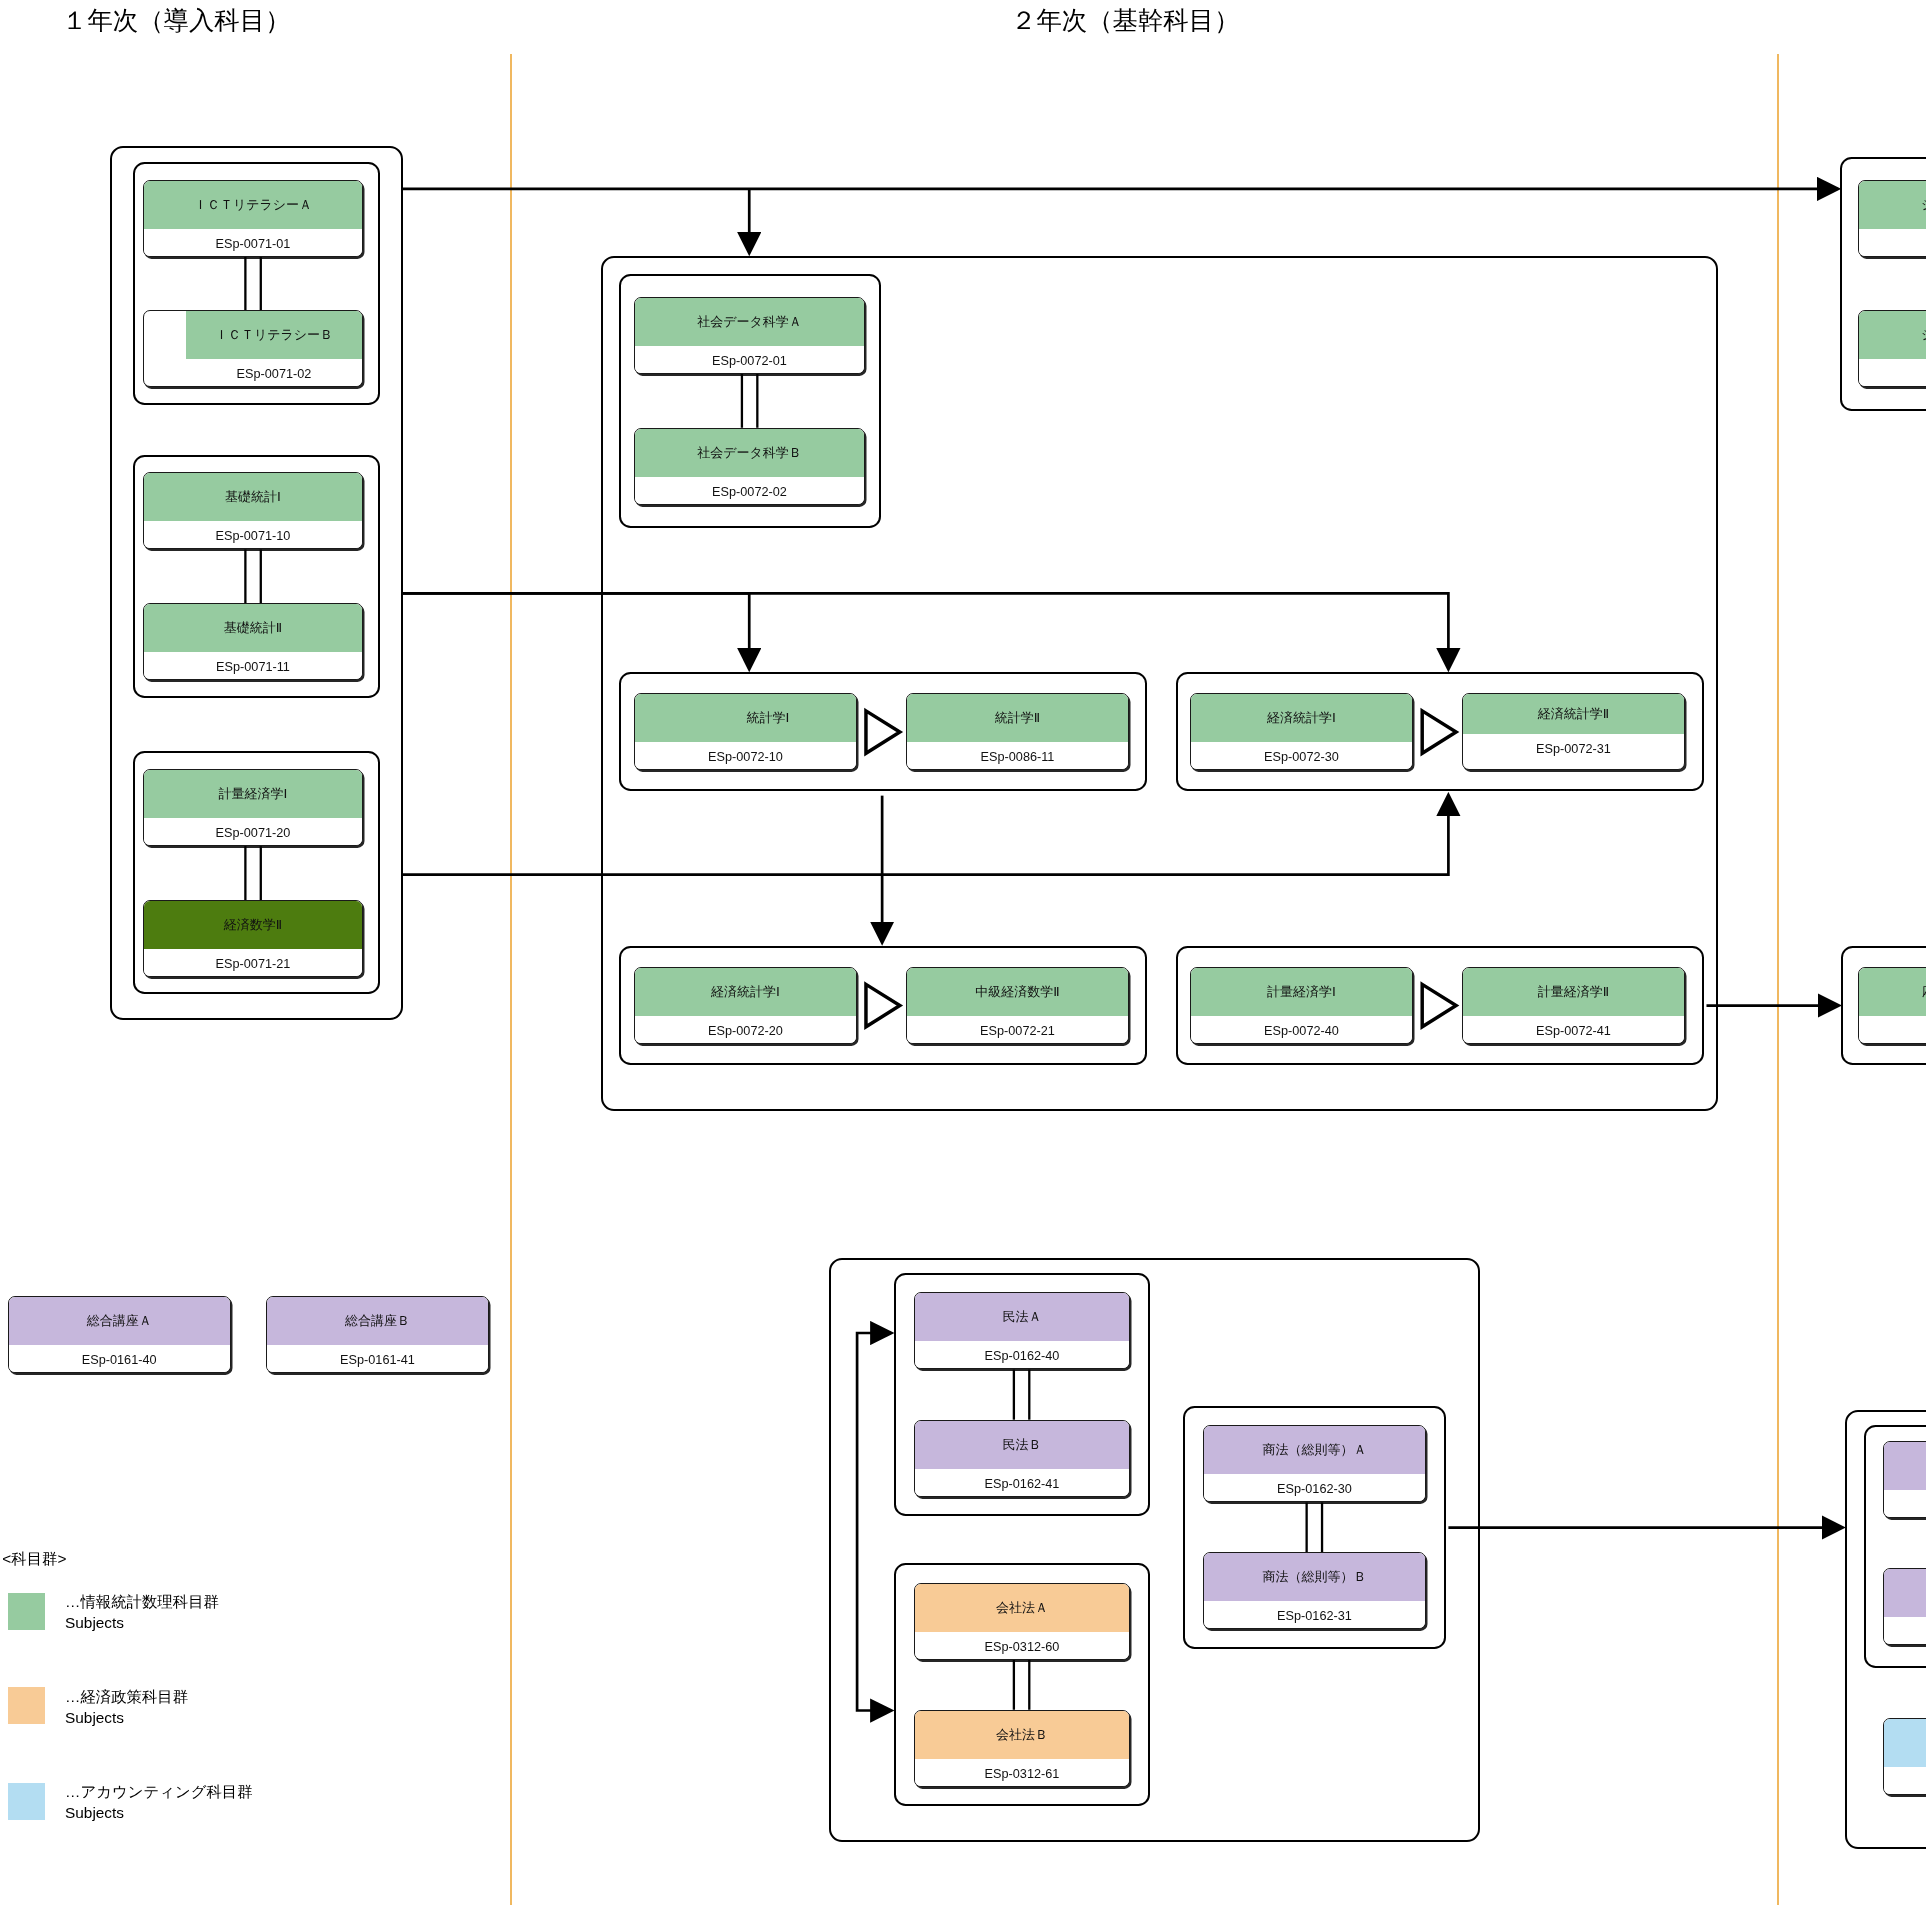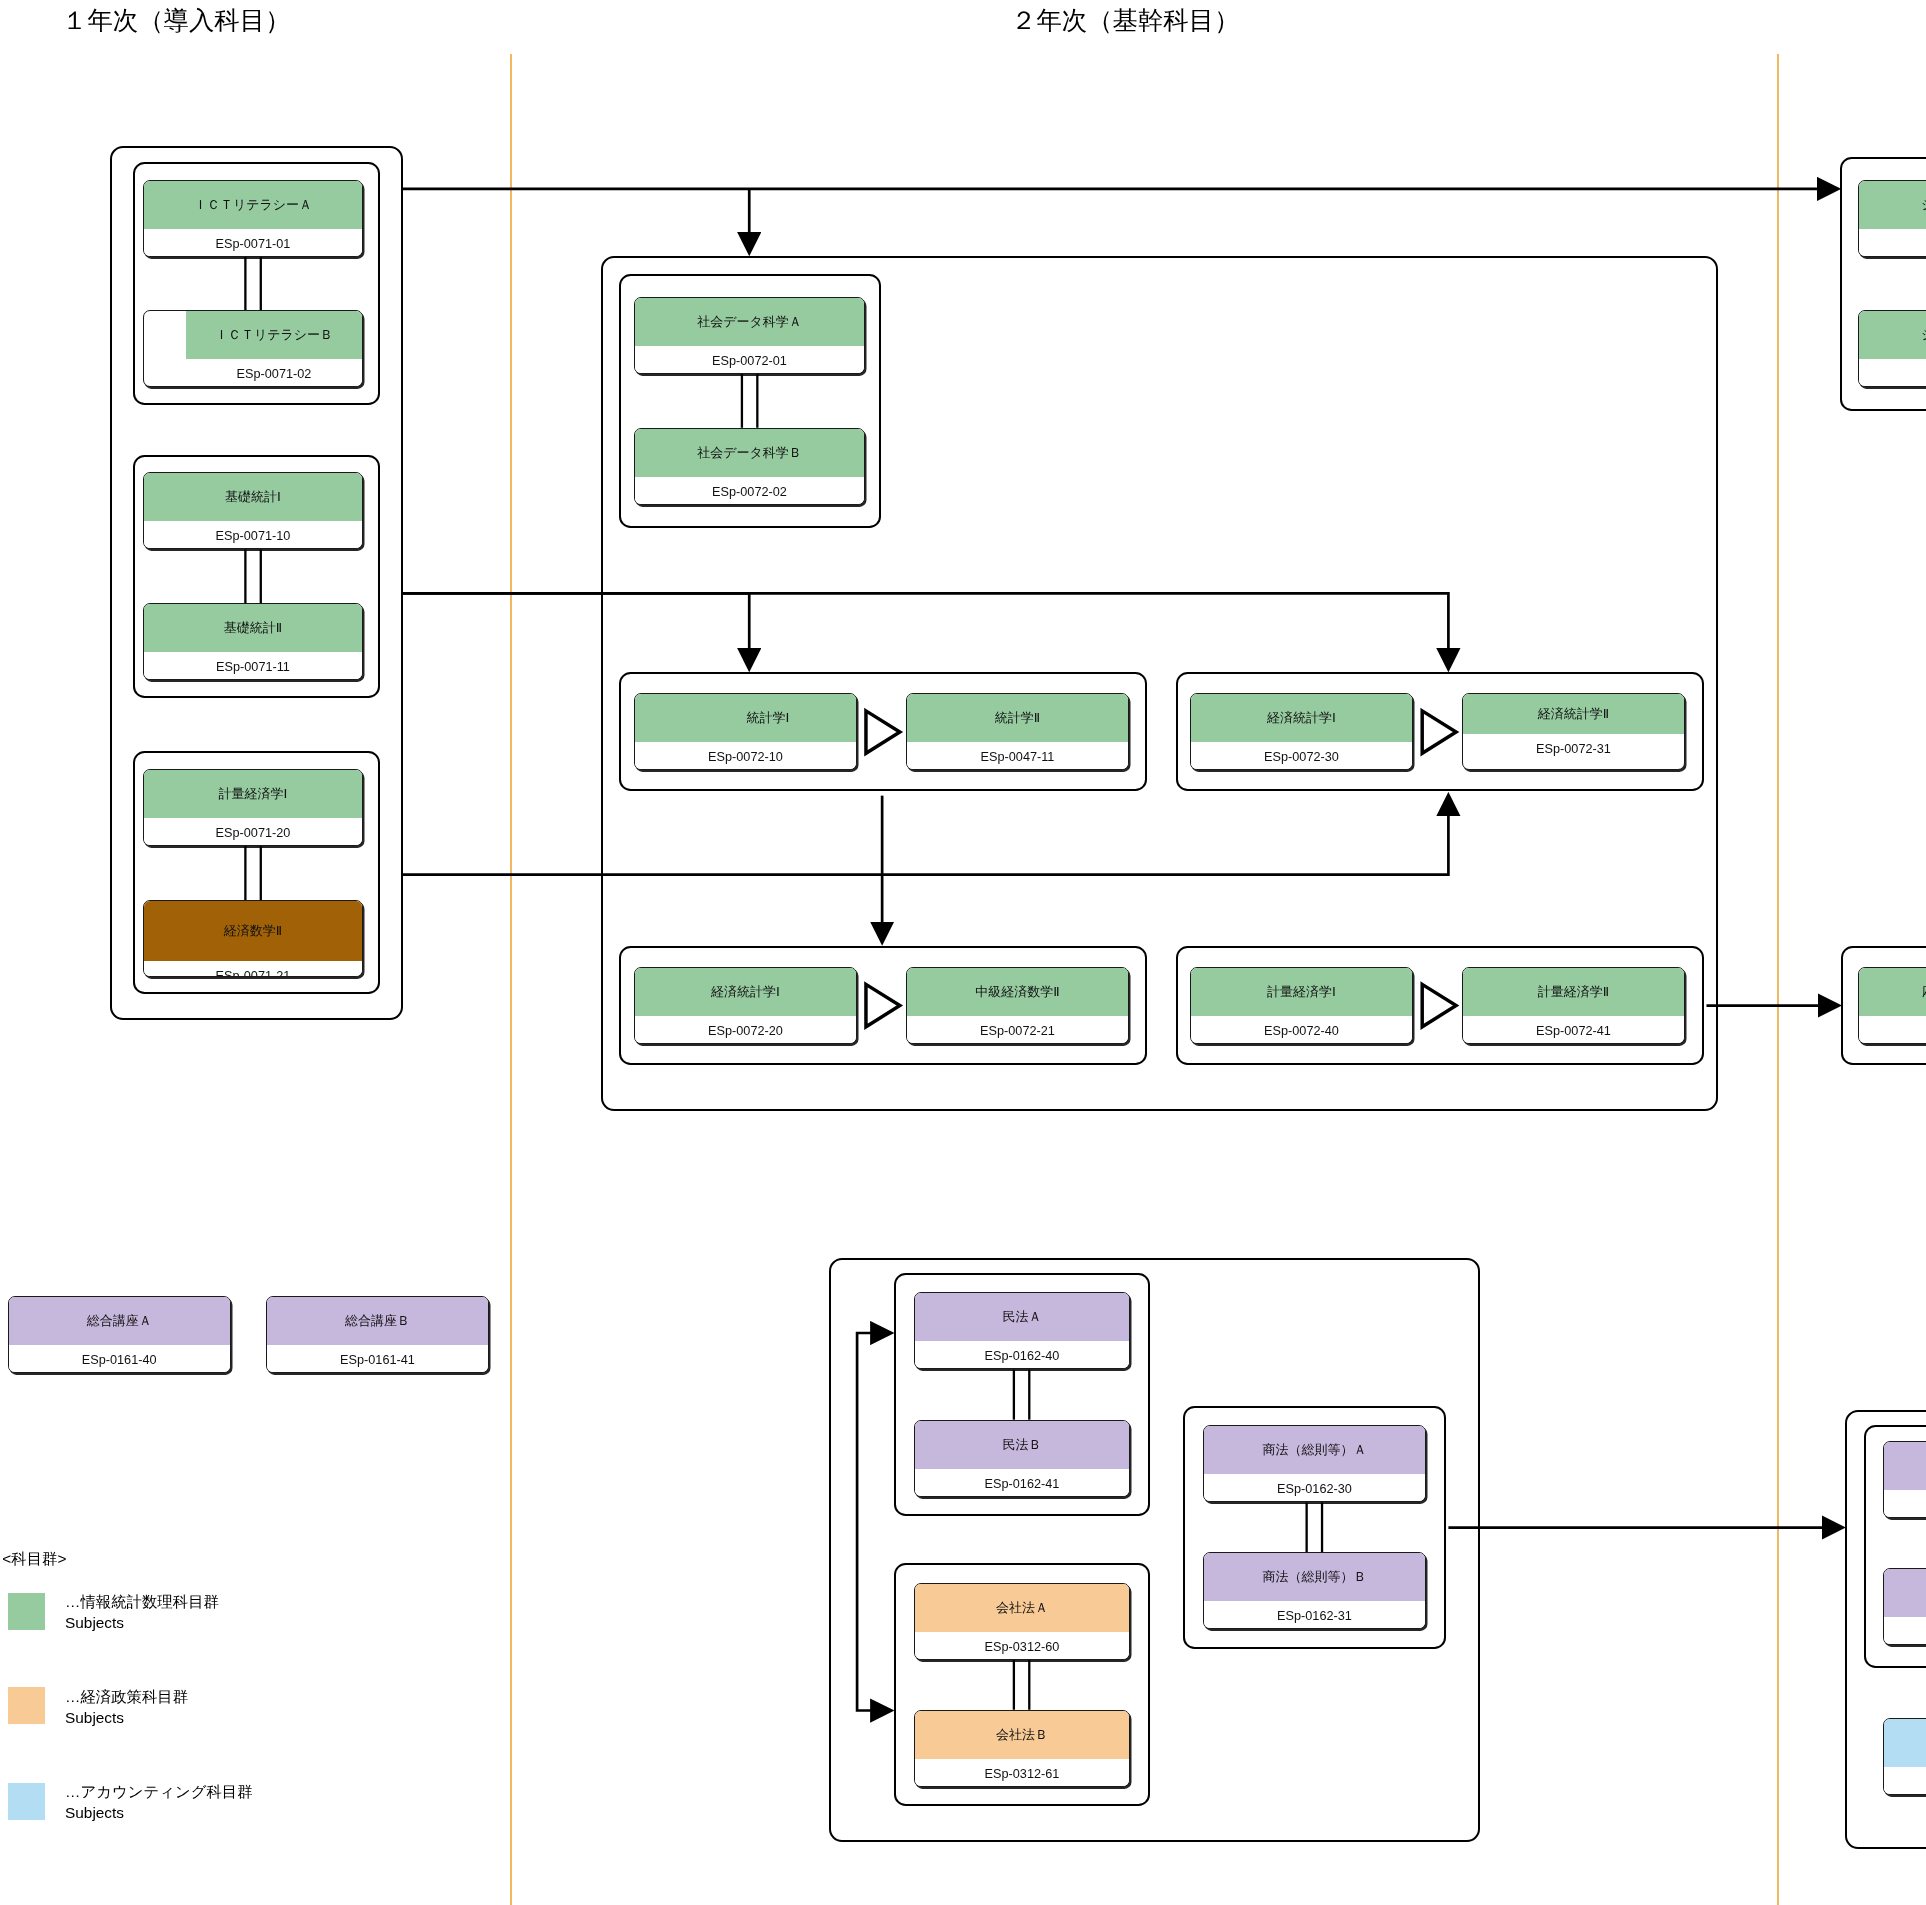--- a/index.html
+++ b/index.html
@@ -161,7 +161,7 @@
       </div>
       <div class="card" style="left: 906px; top: 693px; width: 223px; height: 77px;">
         <div class="t" style="background: rgb(150, 203, 160); height: 48px;">統計学Ⅱ</div>
-        <div class="c" style="height: 29px;">ESp-0047-11</div>
+        <div class="c" style="height: 29px;">ESp-0086-11</div>
       </div>
       <div class="card" style="left: 1190px; top: 693px; width: 223px; height: 77px;">
         <div class="t" style="background: rgb(150, 203, 160); height: 48px;">経済統計学Ⅰ</div>

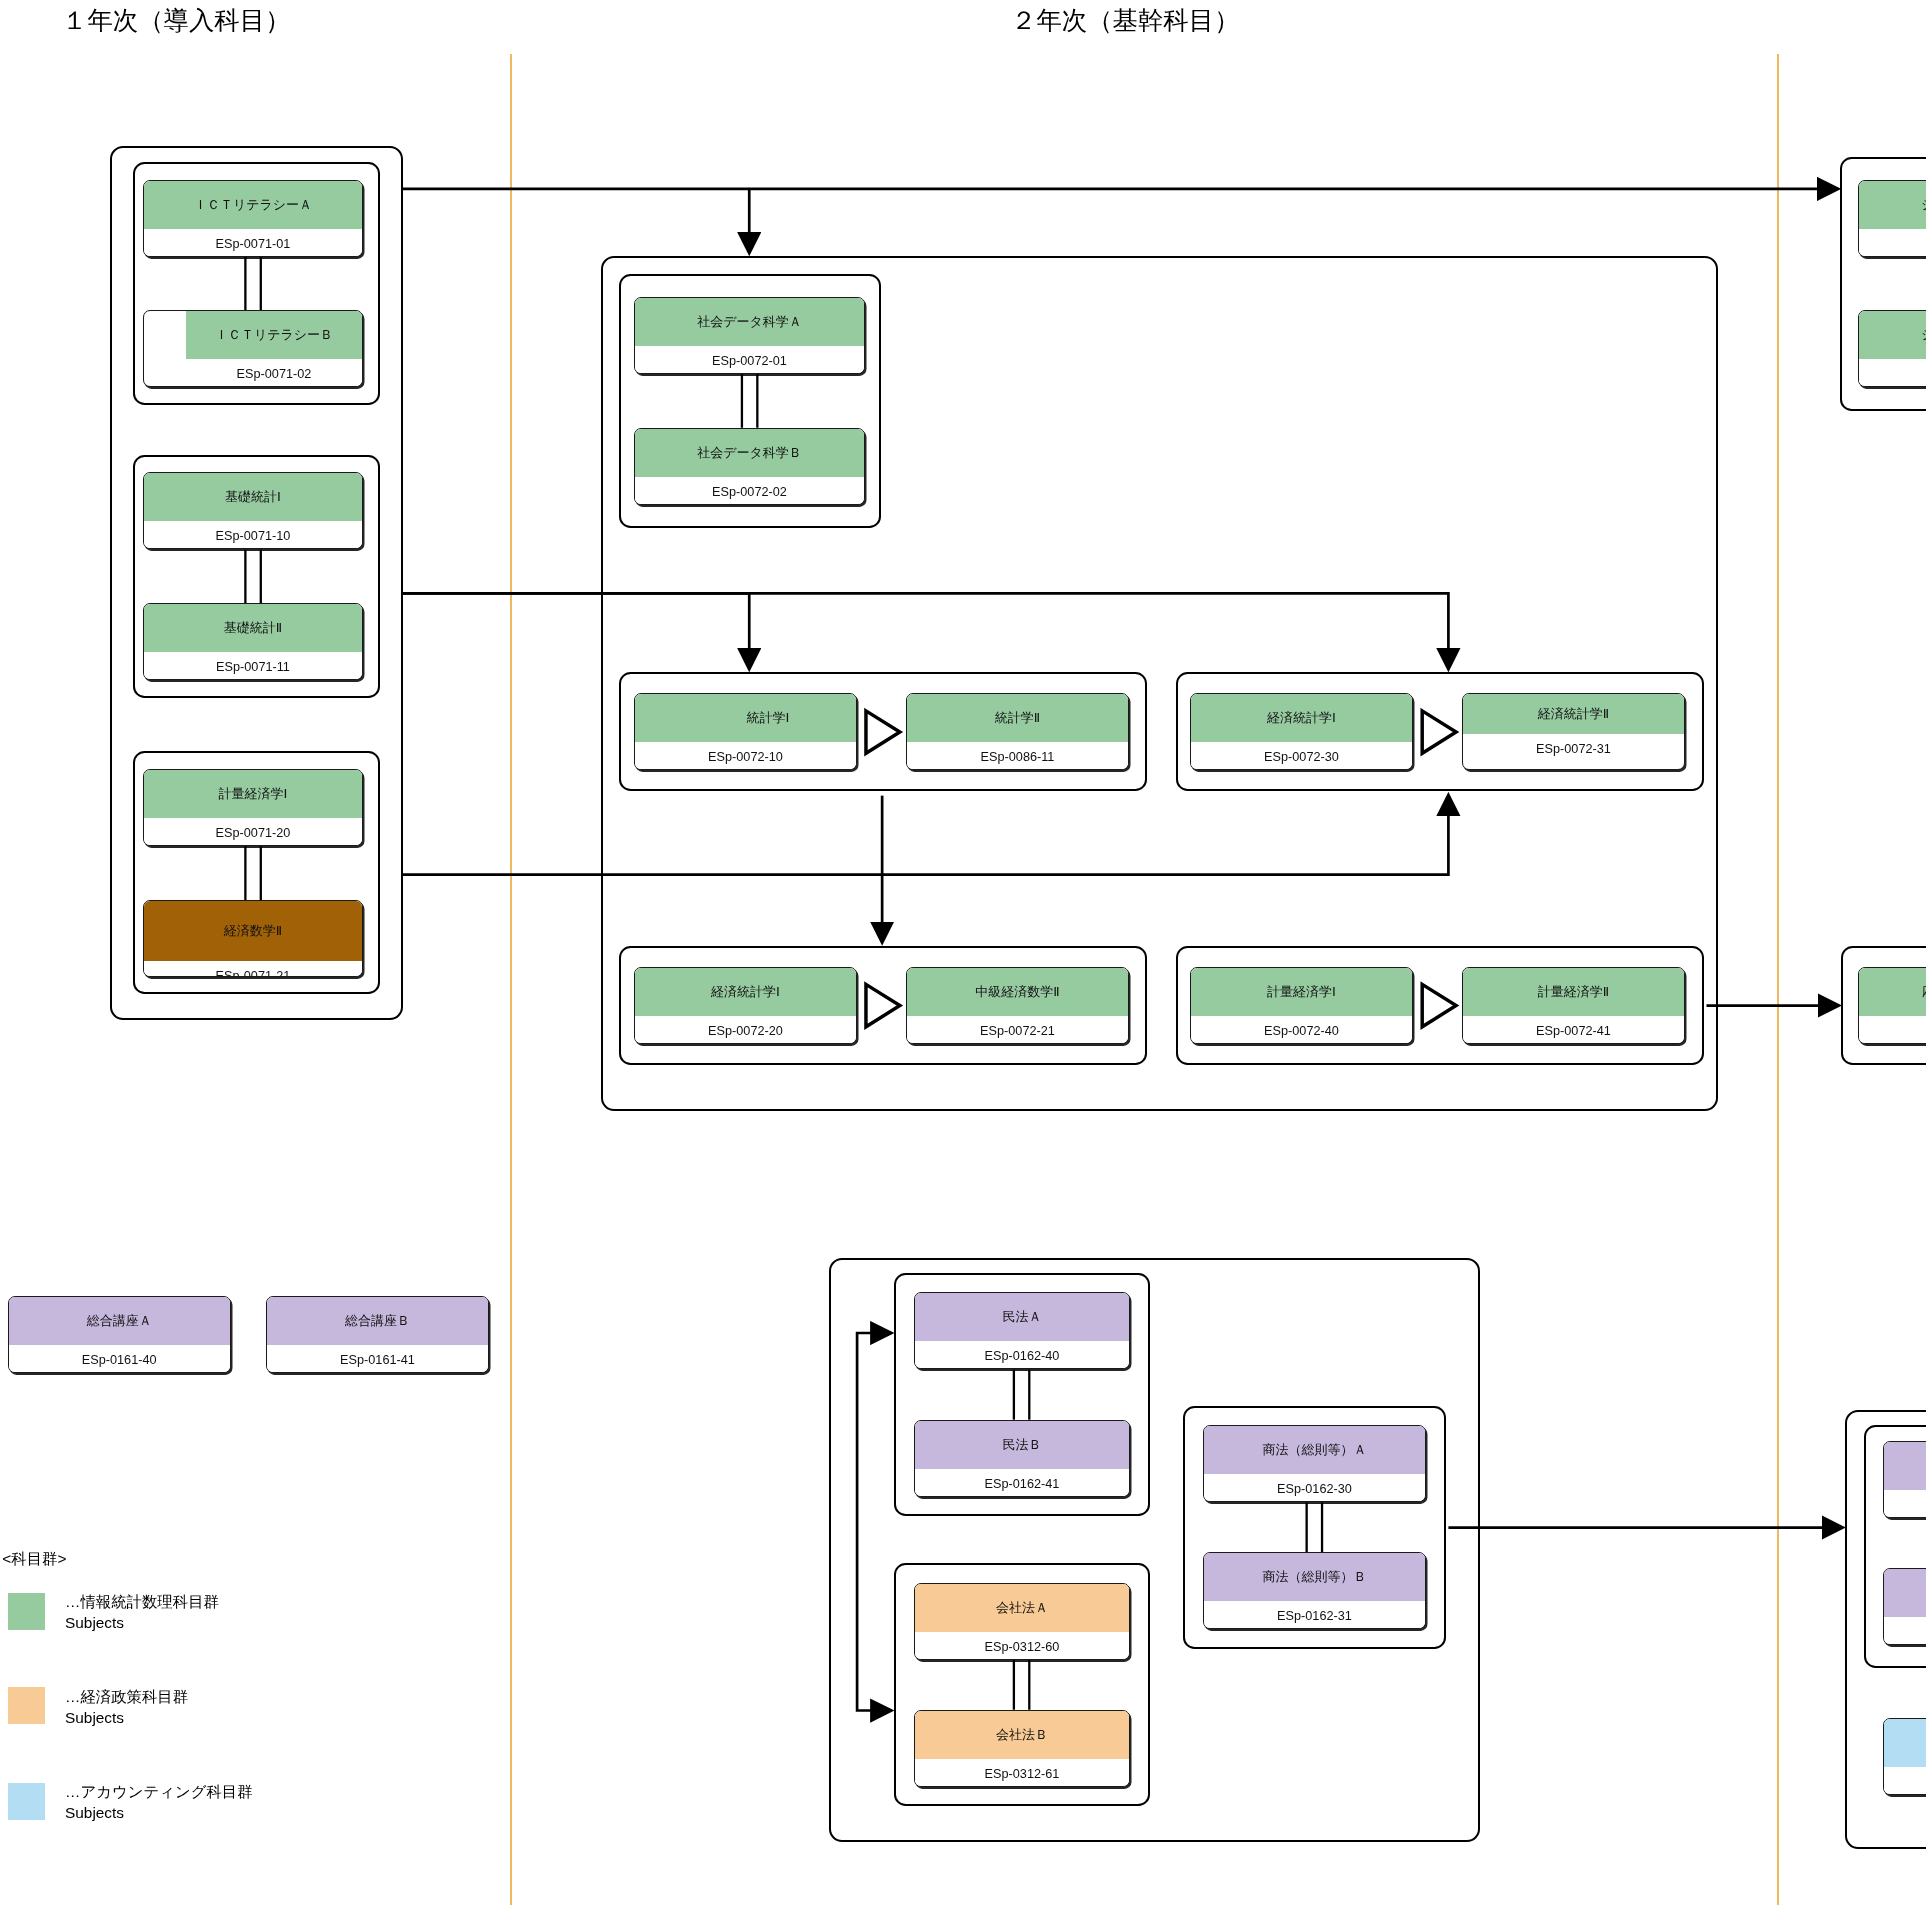--- a/index.html
+++ b/index.html
@@ -144,7 +144,7 @@
         <div class="c" style="height: 29px;">ESp-0071-20</div>
       </div>
       <div class="card" style="left: 143px; top: 900px; width: 220px; height: 77px;">
-        <div class="t" style="background: #a16207; height: 60px;">経済数学Ⅱ</div>
+        <div class="t" style="background: #4d7c0f; height: 48px;">経済数学Ⅱ</div>
         <div class="c" style="height: 29px;">ESp-0071-21</div>
       </div>
       <div class="card" style="left: 634px; top: 297px; width: 231px; height: 77px;">

